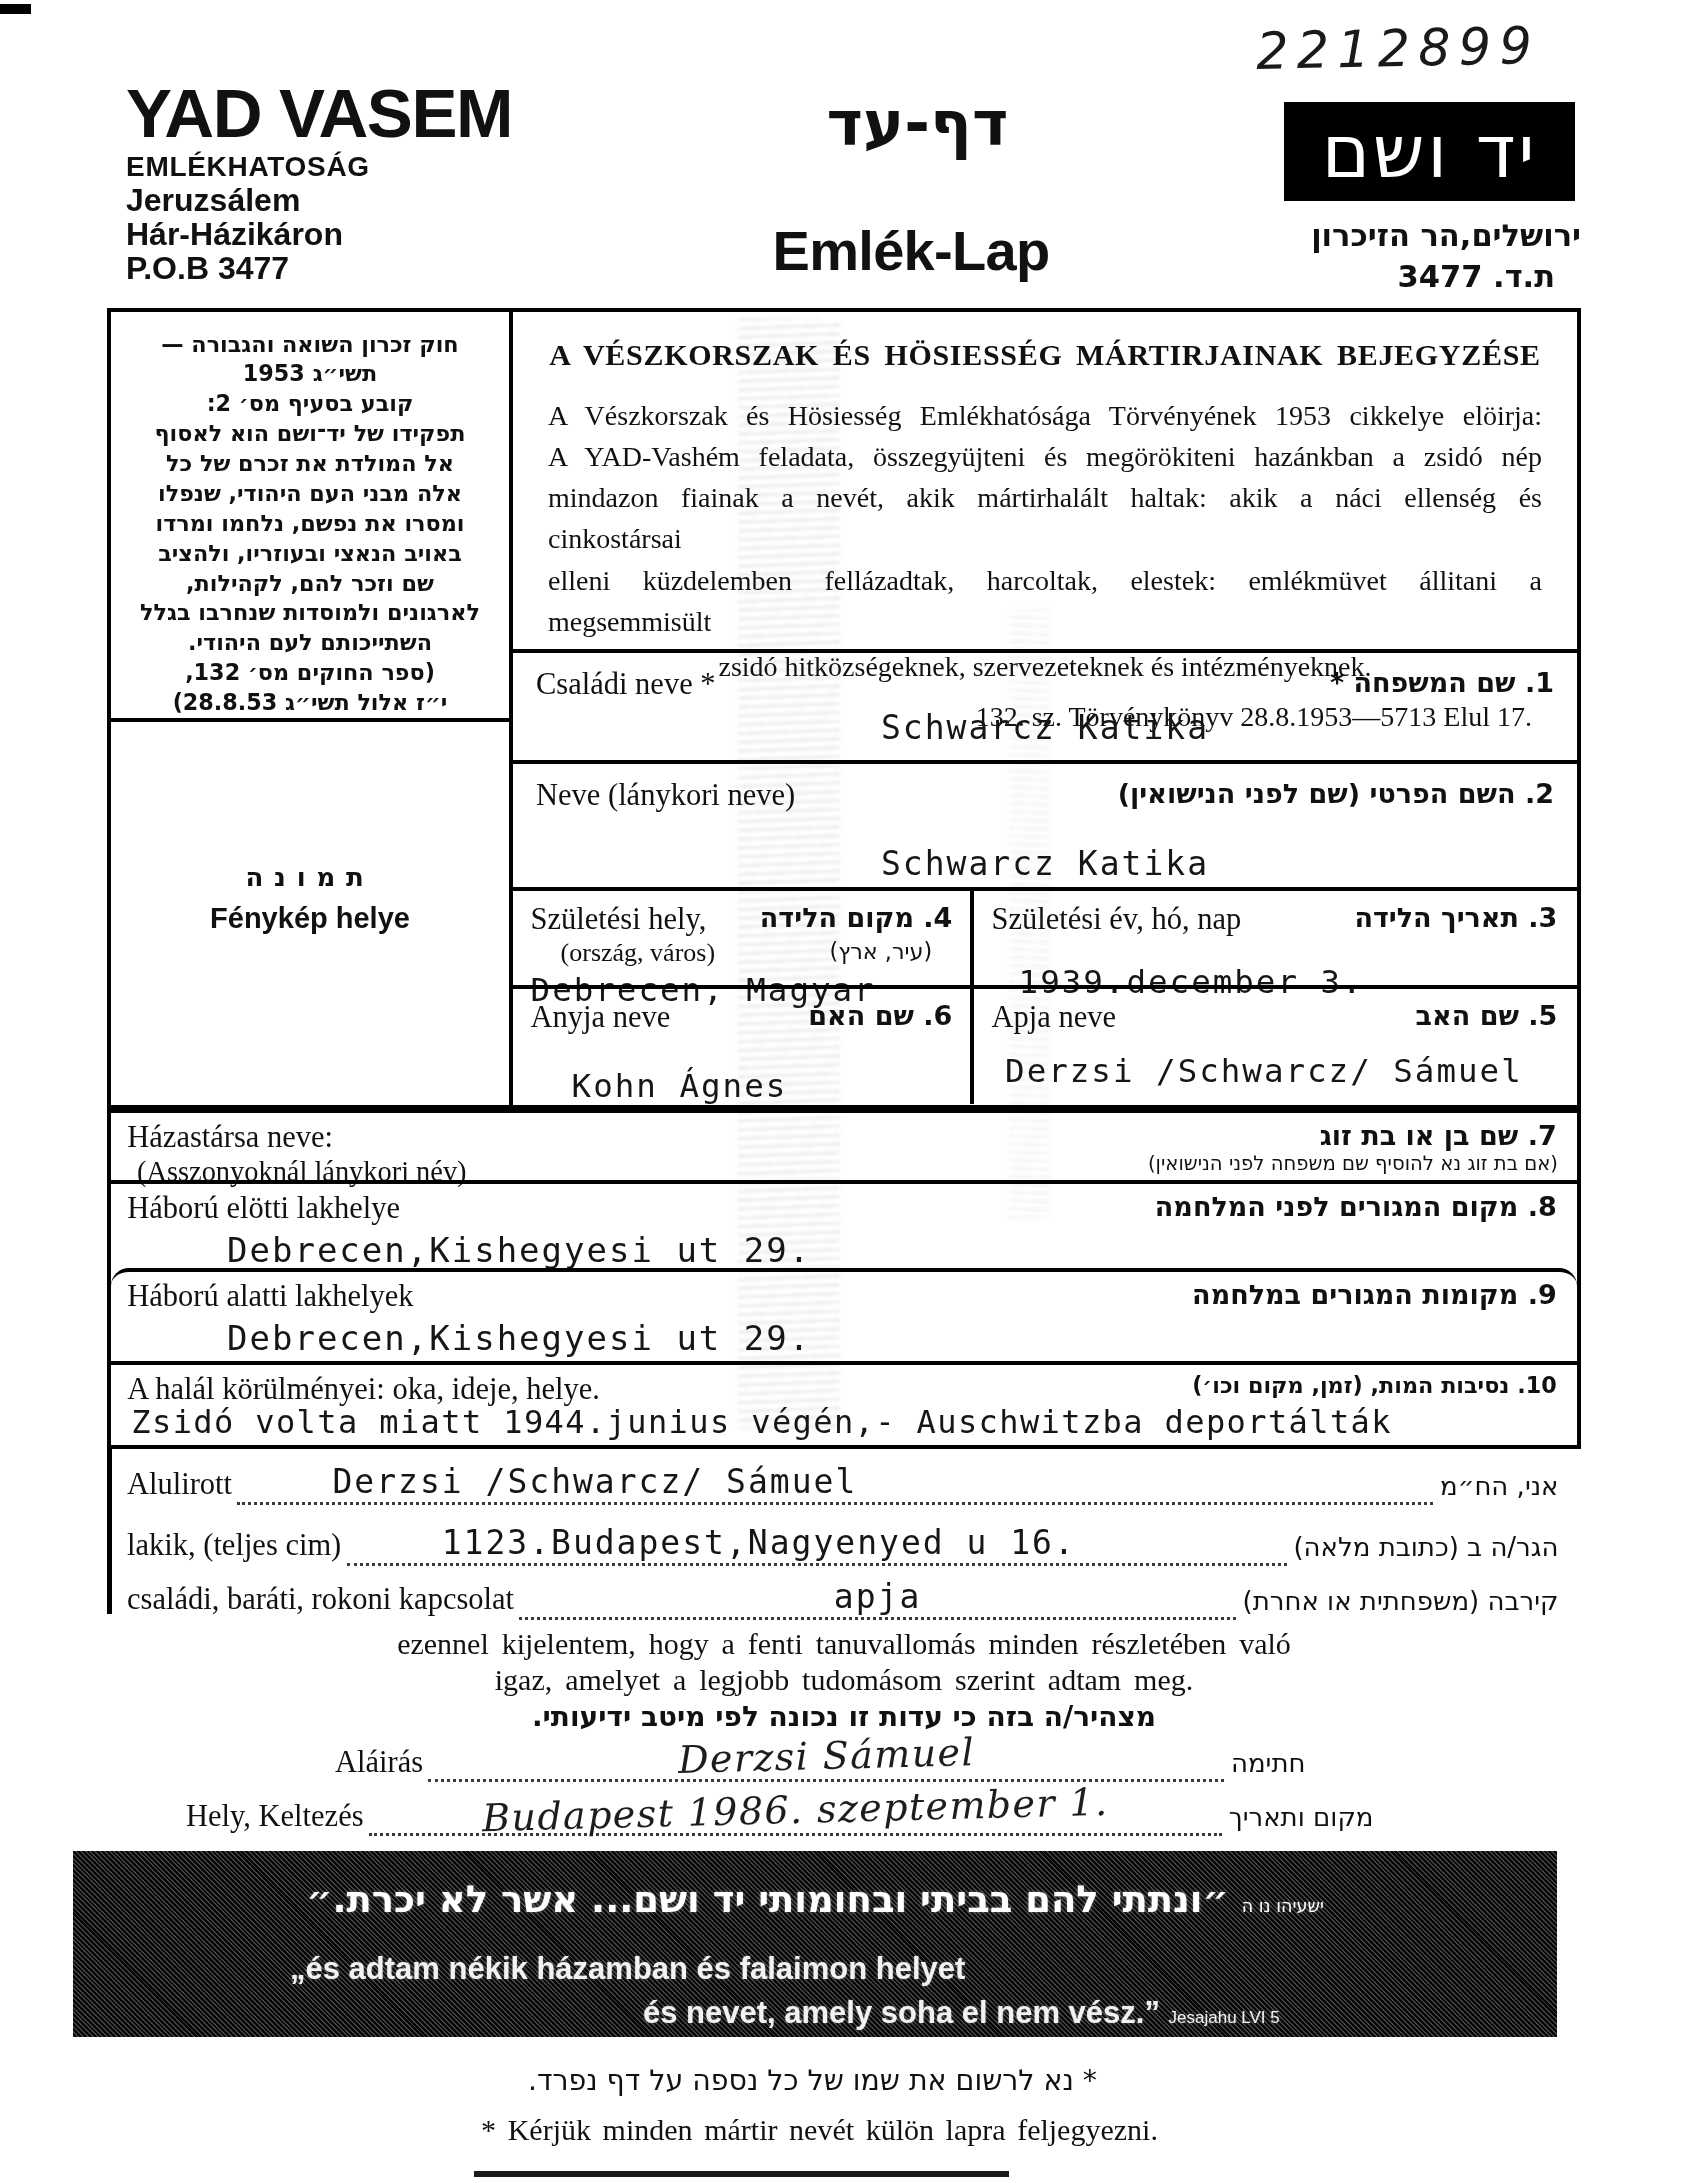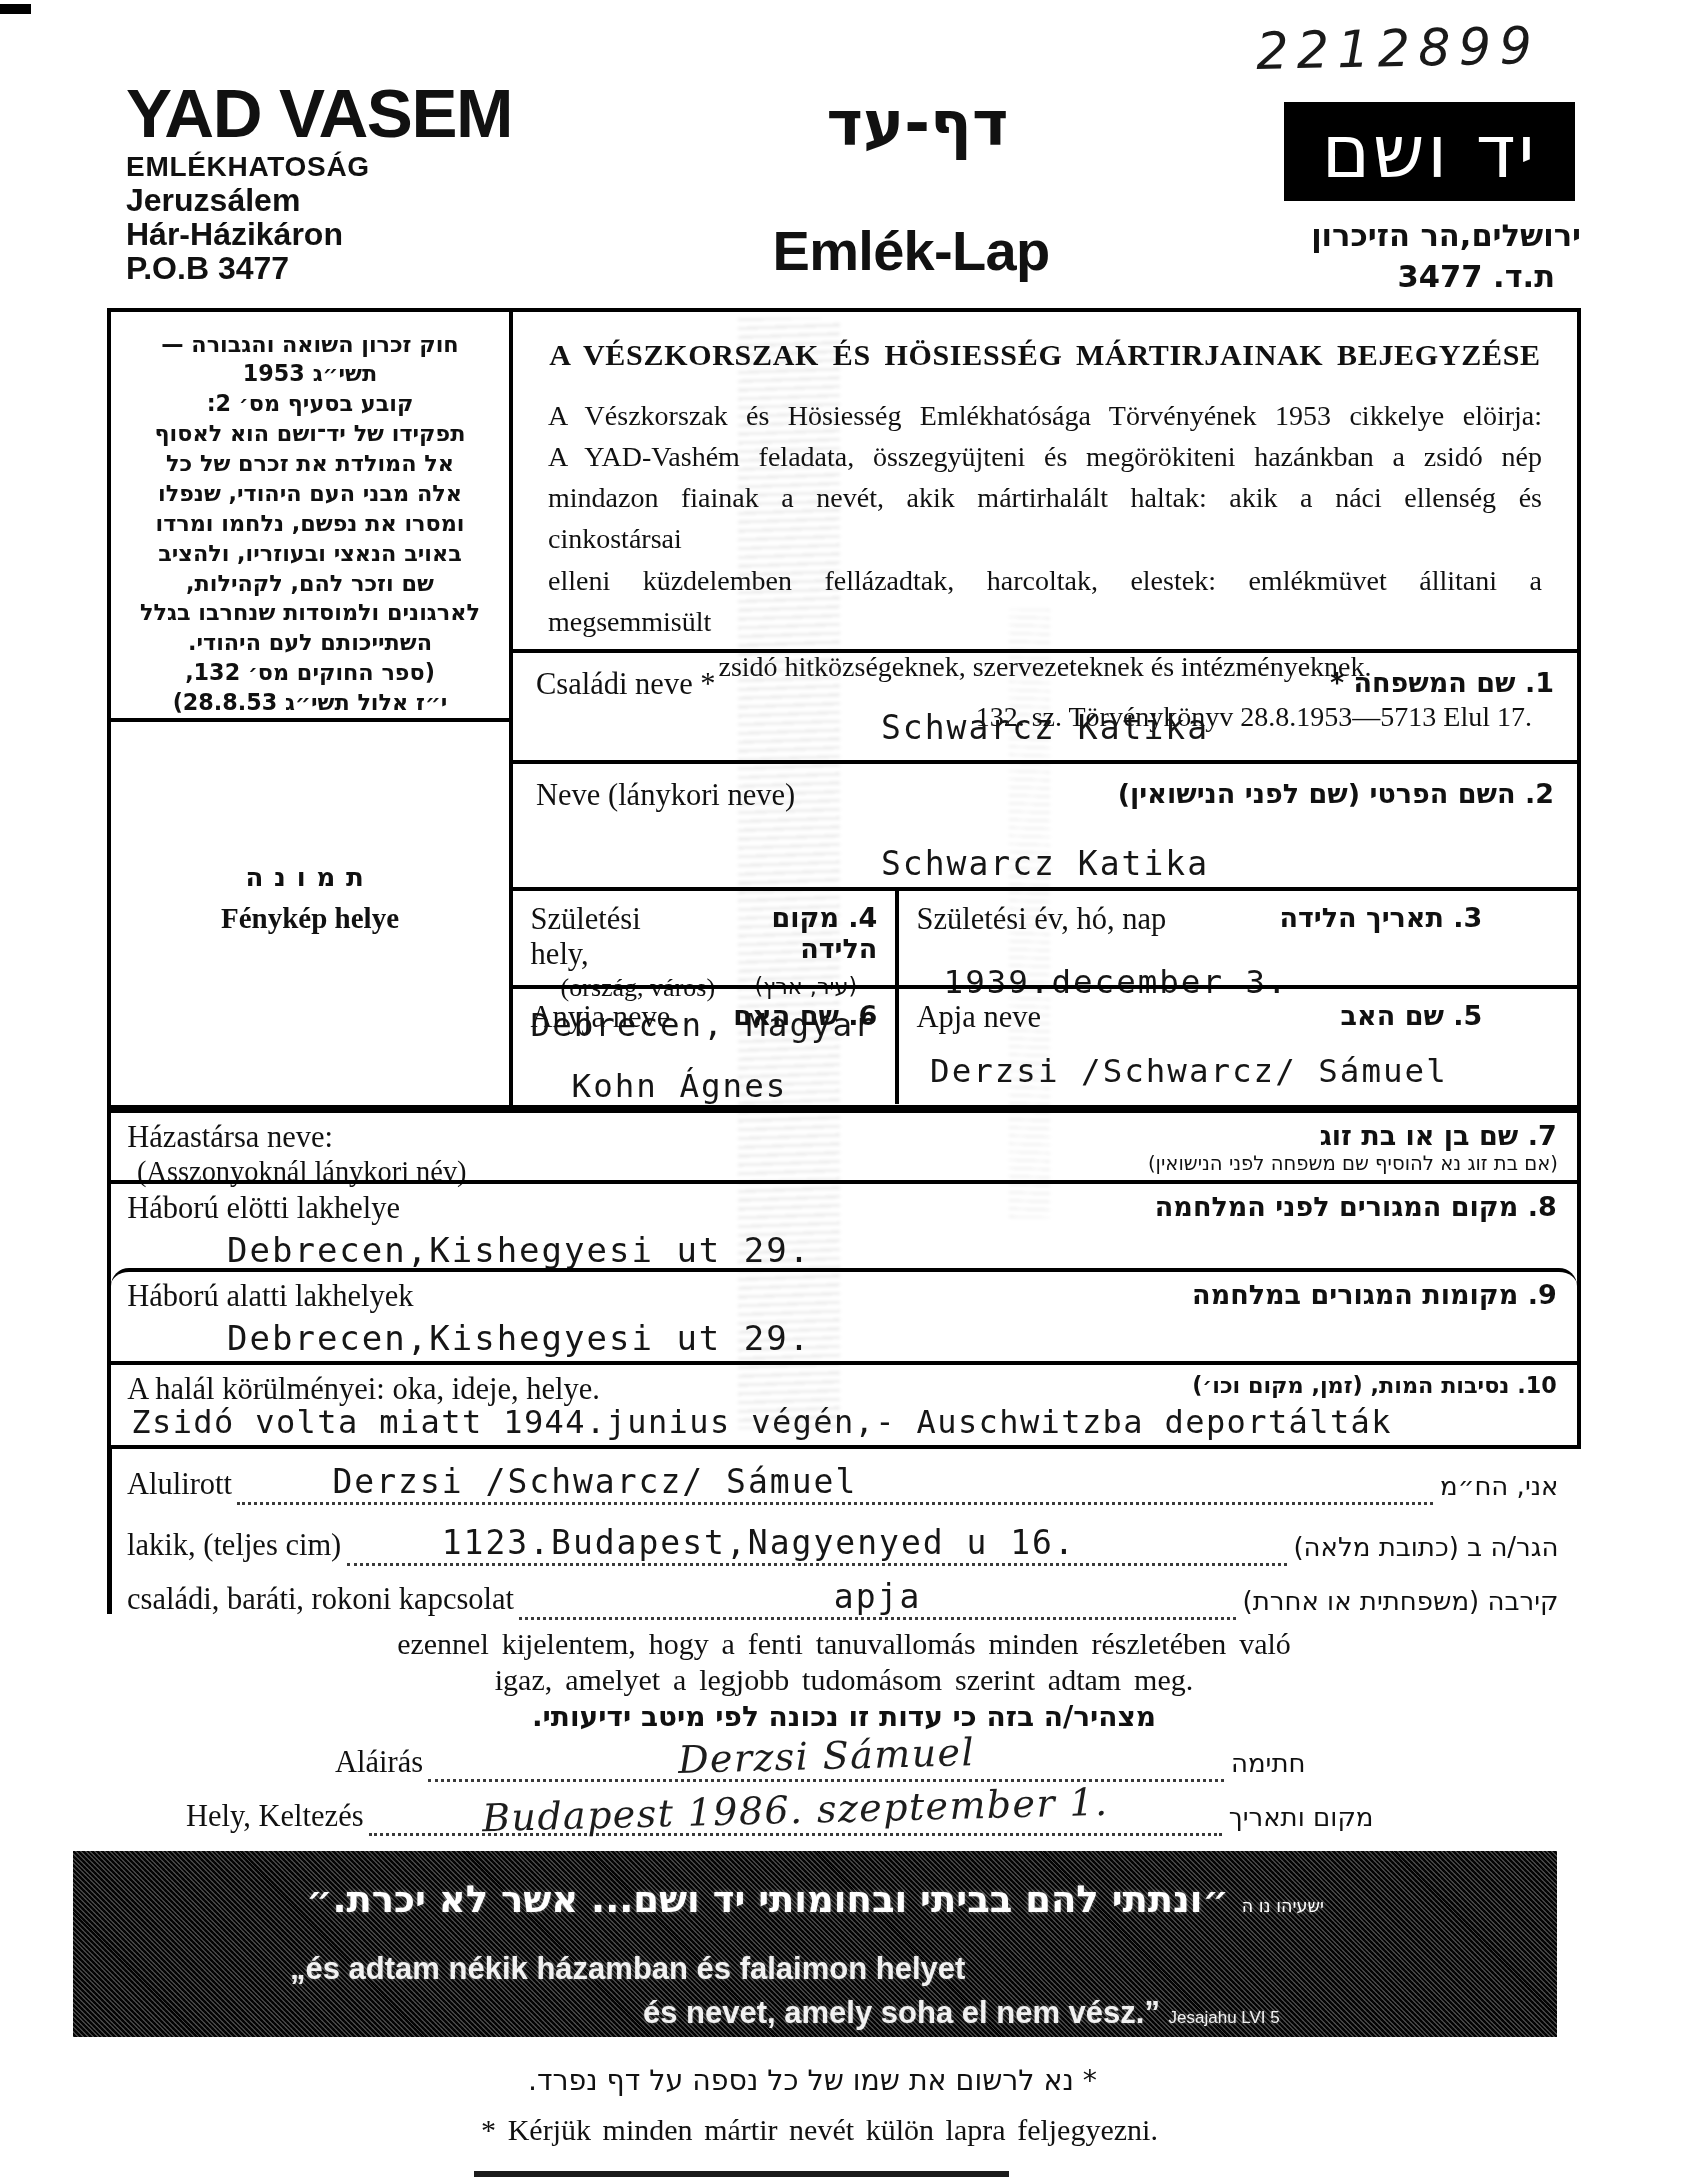--- a/index.html
+++ b/index.html
@@ -42,7 +42,7 @@
               line-height:1.34; text-align:center; direction:rtl; white-space:pre-line; }
   .photo-label { position:absolute; left:0; top:550px; width:100%; text-align:center; }
   .photo-he { font-family:"DejaVu Sans", sans-serif; font-weight:700; font-size:26px; letter-spacing:10.8px; }
-  .photo-hu { font-family:Liberation Serif, serif; font-weight:bold; font-size:29px; margin-top:9.5px; }
+  .photo-hu { font-family:Liberation Sans, sans-serif; font-weight:bold; font-size:29px; margin-top:9.5px; }
 
   .main-col { position:absolute; left:402px; top:0; width:1072px; height:801px; border:4.7px solid #000; }
   .intro    { height:337px; padding:26px 0 0; }

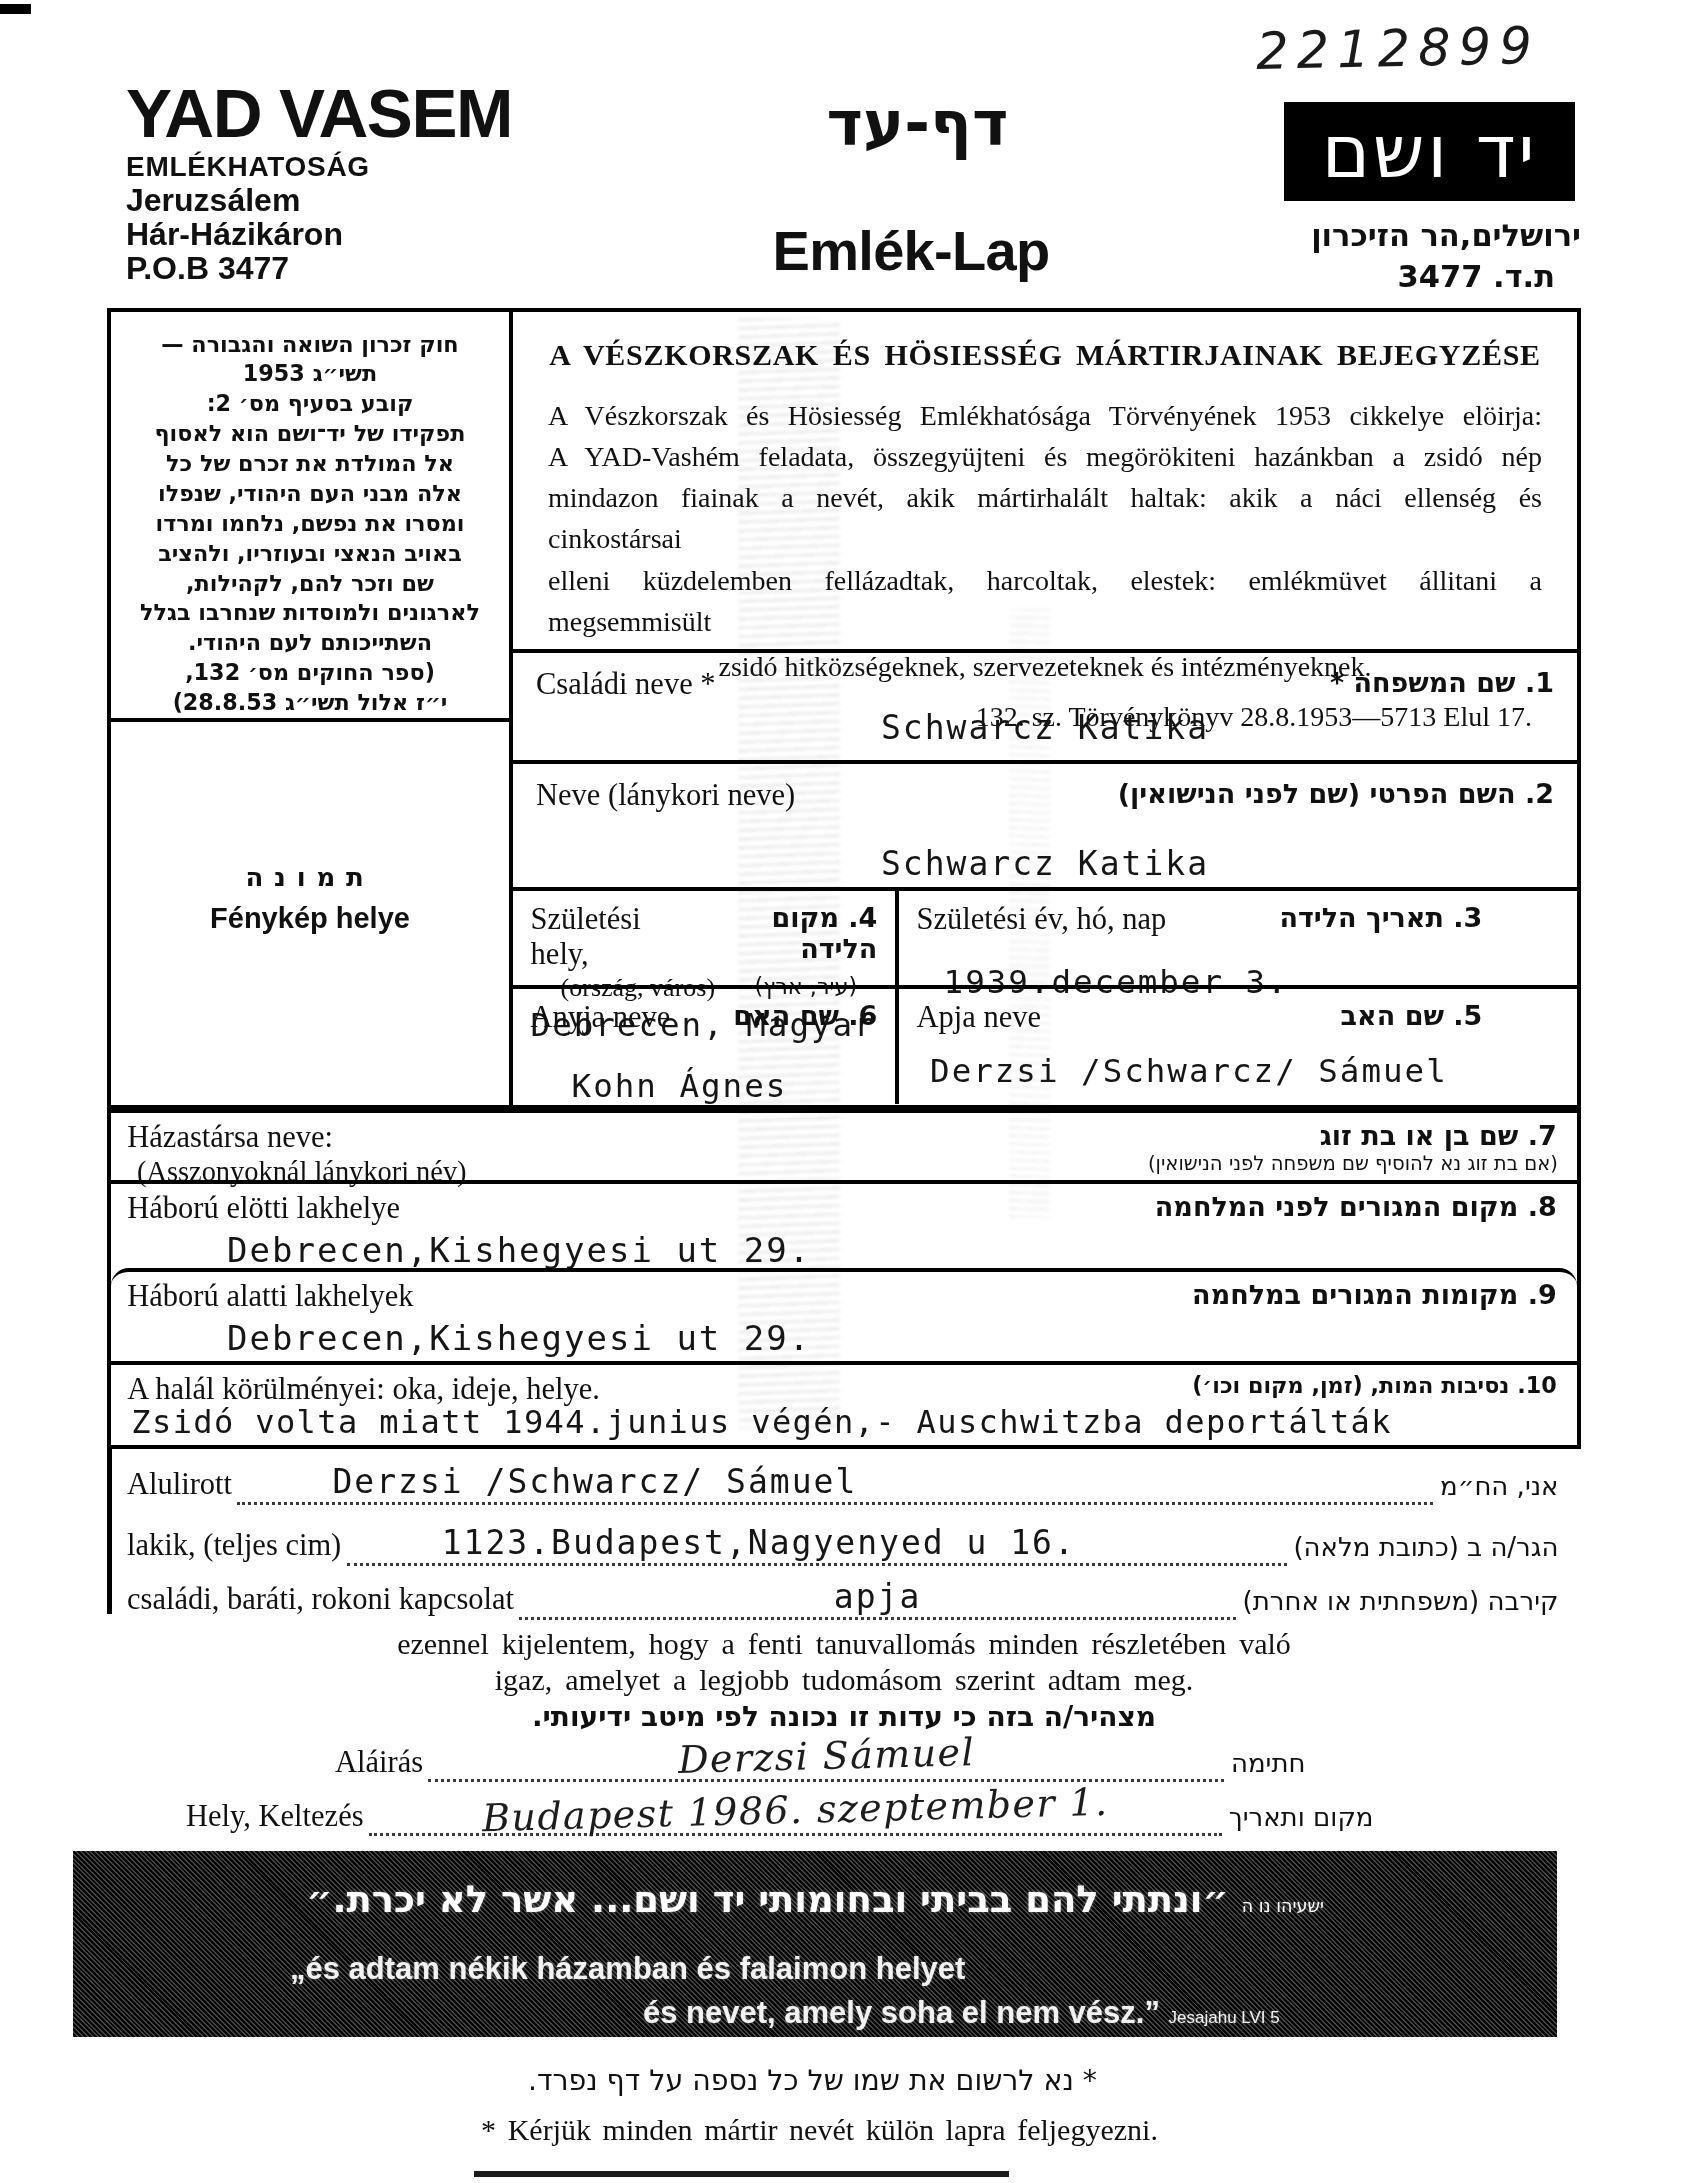--- a/index.html
+++ b/index.html
@@ -63,7 +63,7 @@
   .split { display:flex; height:98px; }
   .r56.split { height:119px; }
   .cell { position:relative; padding:10.8px 17.6px 0 17.6px; }
-  .cell-l { width:386px; border-right:4.1px solid #000; }
+  .cell-l { width:461px; border-right:4.1px solid #000; }
   .cell-r { width:601px; }
   .cell .labels { padding:0; }
   .cell-sub { display:flex; justify-content:space-between; padding:1.4px 20.3px 0 30px; font-size:26px; }

